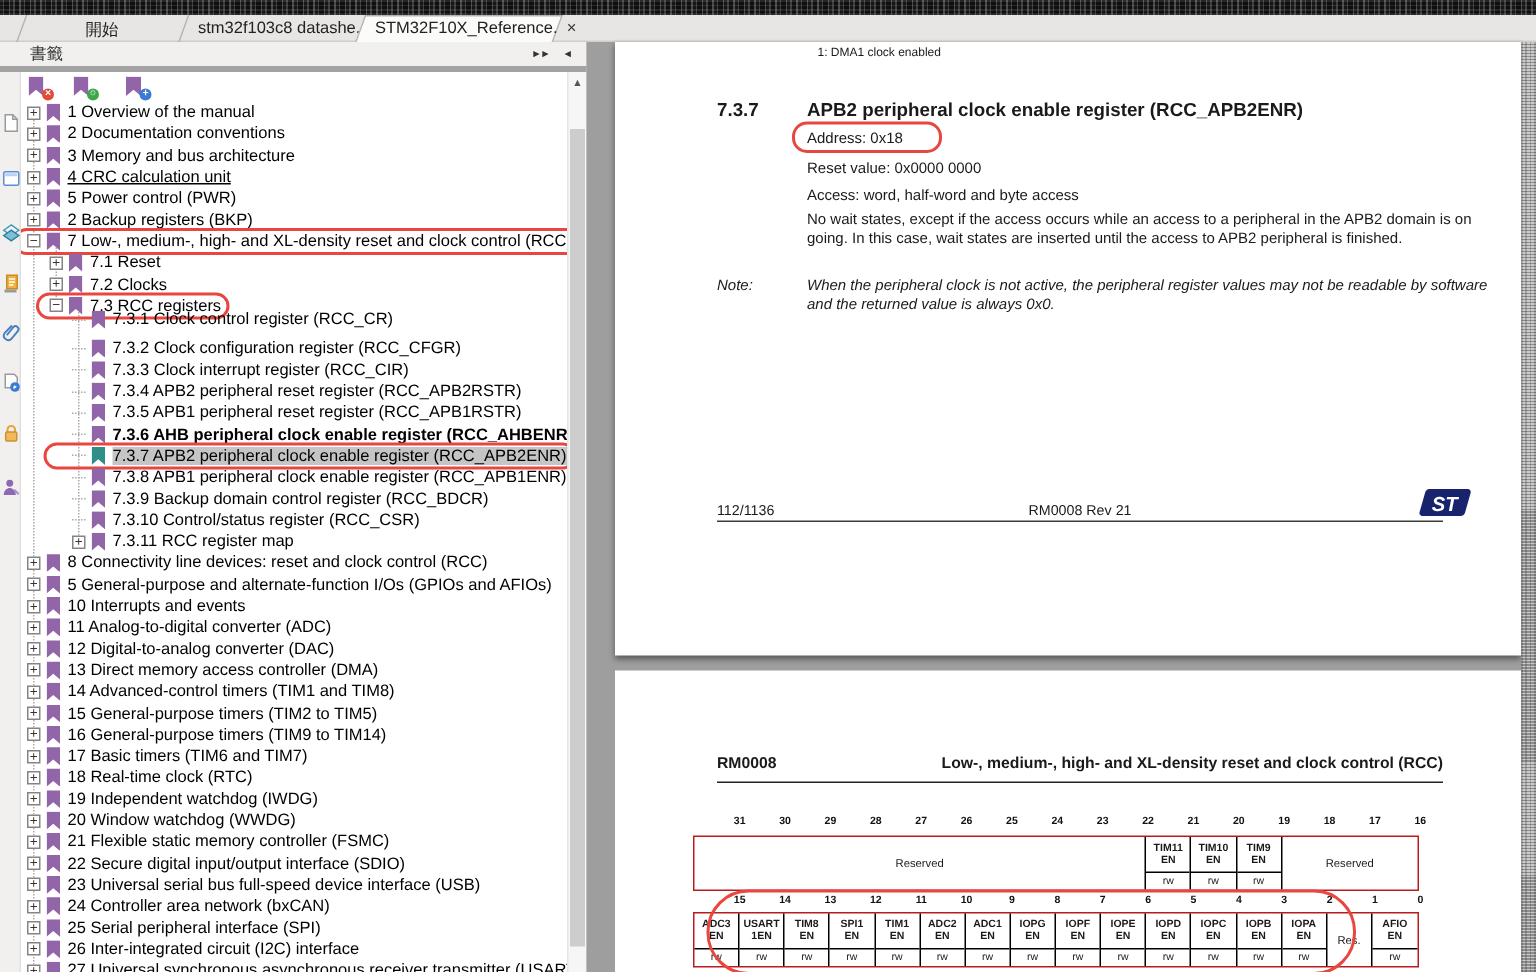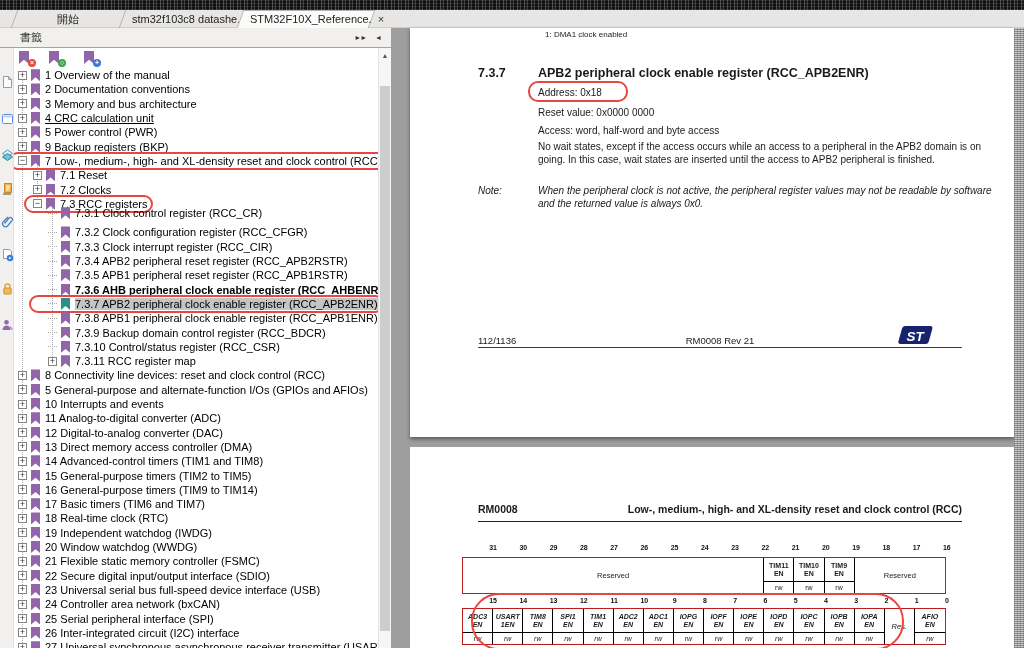--- a/index.html
+++ b/index.html
@@ -27,7 +27,7 @@
   
   .sidebar { position:absolute; left:0; top:28px; width:391px; height:620px; background:#fff; }
   .panel-header { position:absolute; left:0; top:0; width:391px; height:20px; background:#f1f0ee;
-    border-bottom:1px solid #a3a3a3; display:flex; align-items:center; font-size:11px; color:#333; }
+    border-bottom:4px solid #a3a3a3; display:flex; font-size:11px; color:#333; }
   .panel-header .title { margin-left:20px; }
   .panel-header .arrows { margin-left:auto; margin-right:10px; display:flex; gap:9px; align-items:center; }
   .panel-header .arrows span { font-size:7px; color:#333; letter-spacing:-1px; cursor:pointer; }

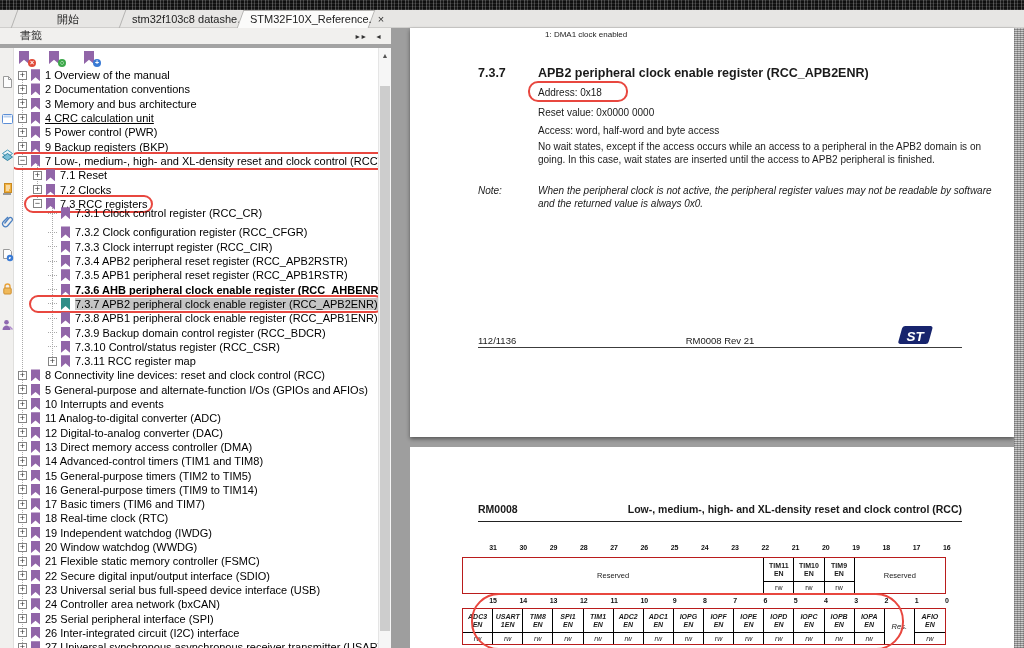--- a/index.html
+++ b/index.html
@@ -236,7 +236,7 @@
           <span class="trow-content" style="margin-left: 4px;">
             <span class="ebox">+</span>
             <span class="ticon"></span>
-            <span class="tlabel">9 Backup registers (BKP)</span>
+            <span class="tlabel">2 Backup registers (BKP)</span>
           </span>
         </div>
         <div class="trow" style="top: 85.8px;">

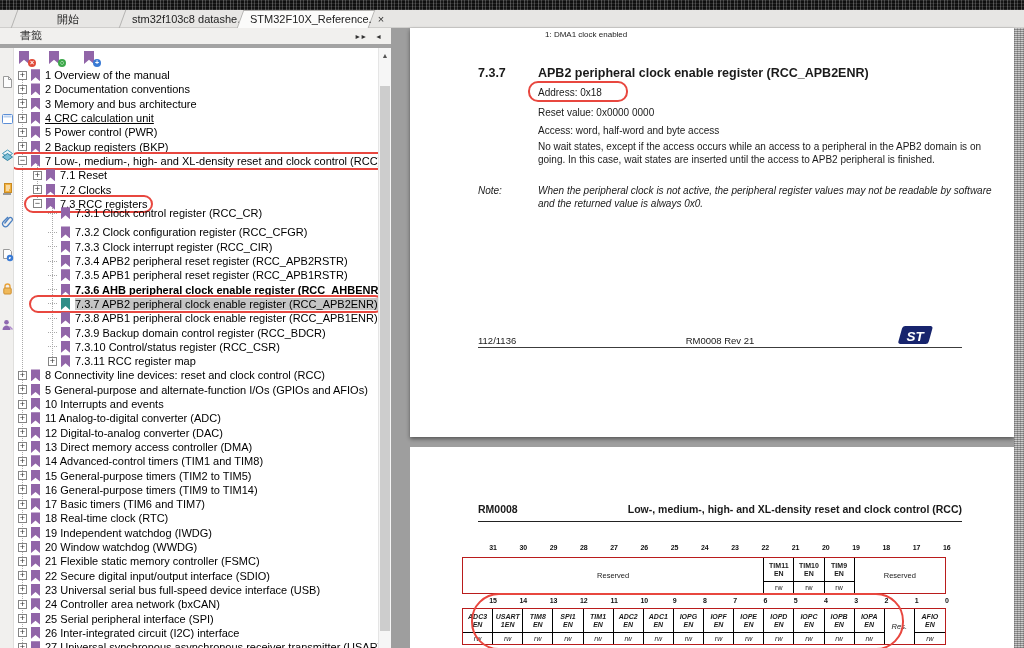--- a/index.html
+++ b/index.html
@@ -506,7 +506,7 @@
       <div class="p-abs body-text italic" style="left:128px; top:156px; width:468px;">When the peripheral clock is not active, the peripheral register values may not be readable by software and the returned value is always 0x0.</div>
       <div class="p-abs" style="left:68px; top:307px; font-size:9.5px;">112/1136</div>
       <div class="p-abs" style="left:68px; top:307px; width:484px; text-align:center; font-size:9.5px;">RM0008 Rev 21</div>
-      <div class="p-abs" style="left:486px; top:297px;">
+      <div class="p-abs" style="left:534px; top:297px;">
         <svg width="38" height="21" viewBox="0 0 38 21">
           <path d="M9 1 h25.5 a2 2 0 0 1 1.9 2.6 l-3.6 12.8 a3.4 3.4 0 0 1 -3.3 2.6 H4.3 a2 2 0 0 1 -1.9 -2.6 L6 3.6 A3.4 3.4 0 0 1 9 1 z" fill="#17246d"></path>
           <text x="10.5" y="15.5" font-size="13.5" font-weight="bold" font-style="italic" fill="#ffffff" font-family="Liberation Sans, sans-serif">ST</text>

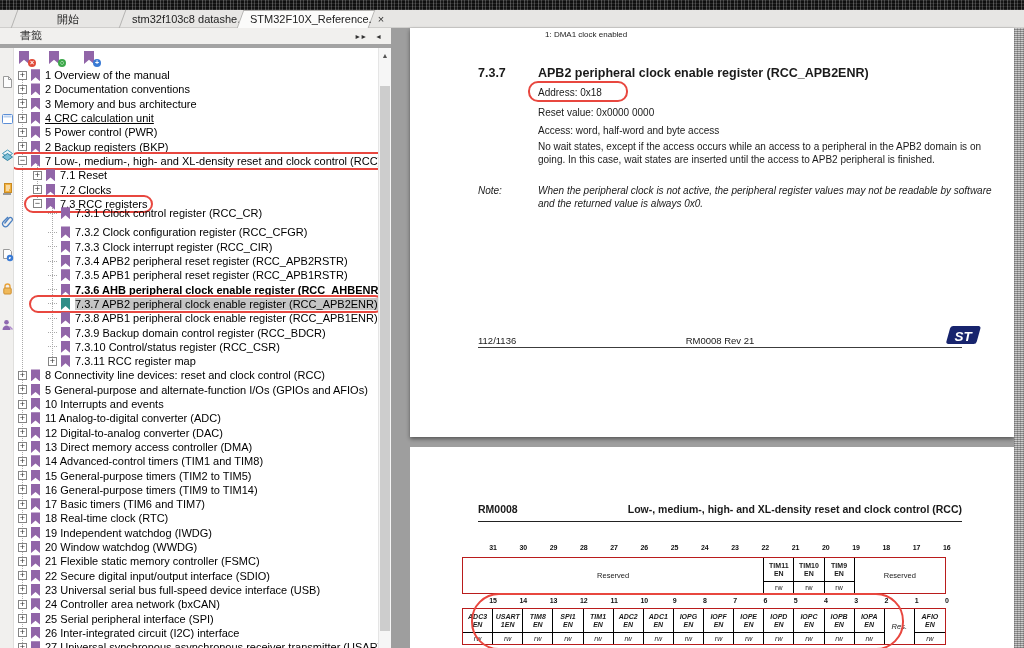--- a/index.html
+++ b/index.html
@@ -578,7 +578,7 @@
           <span>1</span>
           <span>0</span>
         </div>
-      <div class="regtable" style="top:161px;font-style:italic;">
+      <div class="regtable" style="top:161px;">
           <div class="cell">
             <div class="lbl">ADC3
 EN</div>

